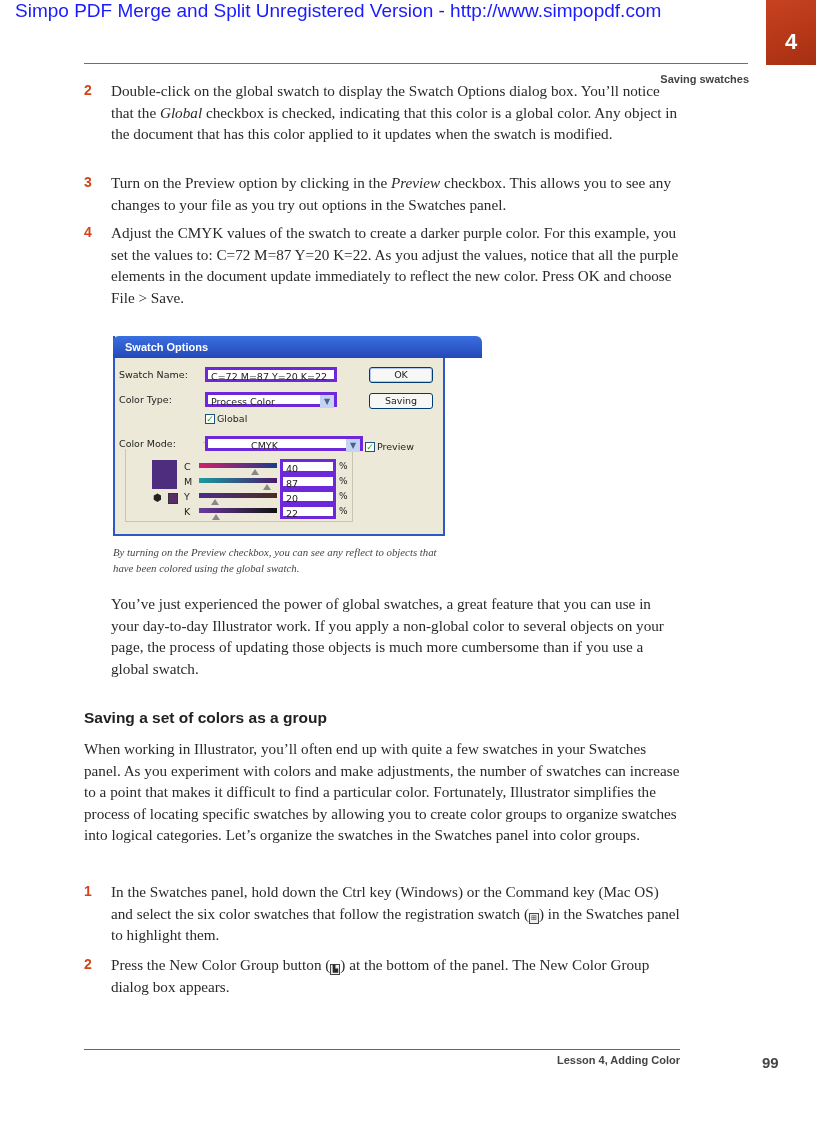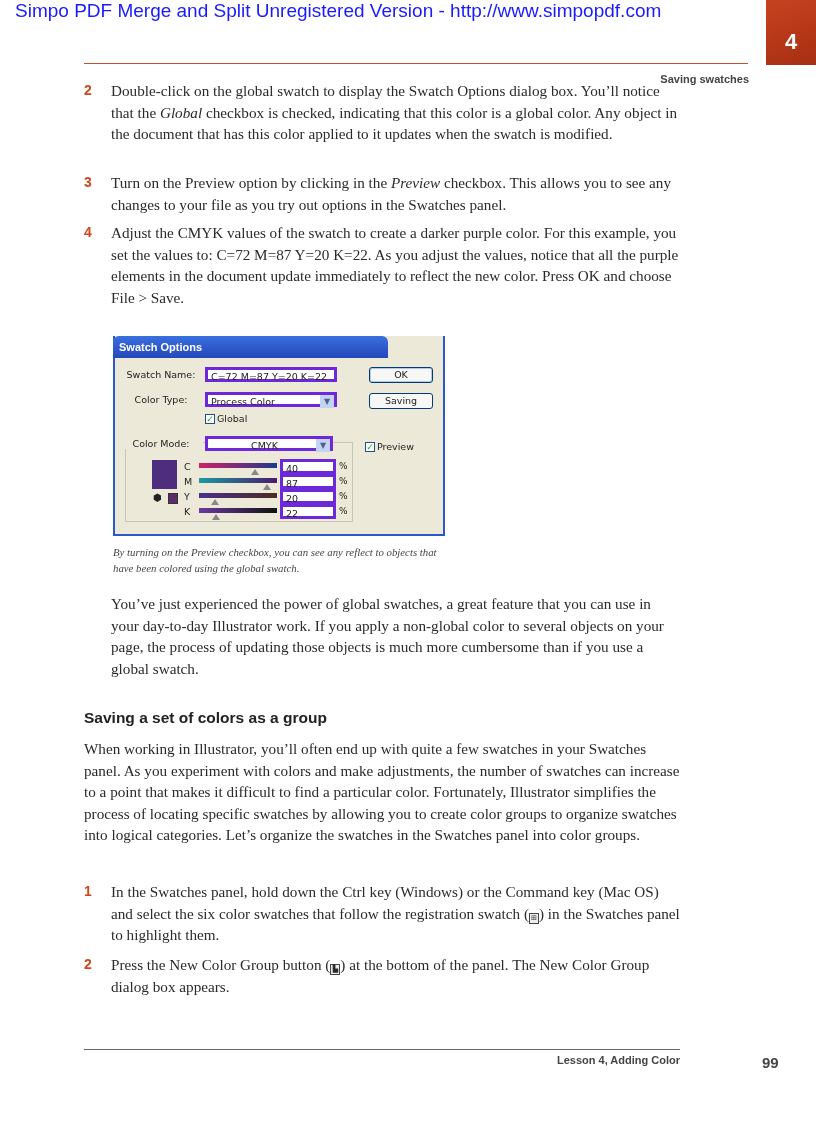--- a/index.html
+++ b/index.html
@@ -27,9 +27,9 @@
   .dialog { position:absolute; left:113px; top:336px; width:332px; height:200px;
             background:#ece9d8; border:2px solid #2d58c8; border-top:none; box-sizing:border-box;
             font-family:"DejaVu Sans", sans-serif; font-size:9.5px; color:#222; }
-  .dialog-title { position:absolute; left:-2px; top:0; width:275px; height:22px;
+  .dialog-title { position:absolute; left:-2px; top:0; width:369px; height:22px;
                   background:linear-gradient(180deg,#3a6fe0,#2448b8); color:#fff; font-weight:bold;
-                  font-family:"Liberation Sans", sans-serif; font-size:11px; line-height:22px; padding-left:6px;
+                  font-family:"Liberation Sans", sans-serif; font-size:11px; line-height:22px; padding-left:12px;
                   box-sizing:border-box; border-radius:6px 6px 0 0; }
   .lbl { position:absolute; text-align:center; }
   .field { position:absolute; background:#fff; border:3px solid #6d28d9; height:15px; box-sizing:border-box;

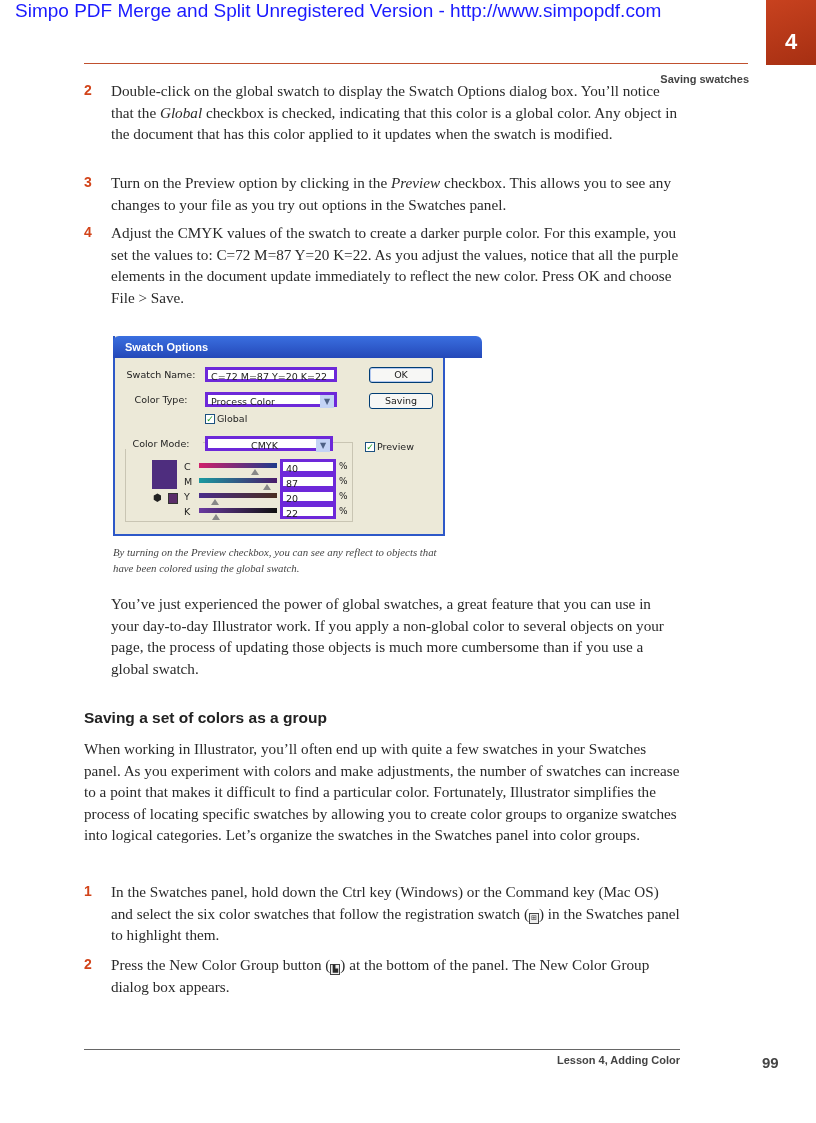--- a/index.html
+++ b/index.html
@@ -31,7 +31,7 @@
                   background:linear-gradient(180deg,#3a6fe0,#2448b8); color:#fff; font-weight:bold;
                   font-family:"Liberation Sans", sans-serif; font-size:11px; line-height:22px; padding-left:12px;
                   box-sizing:border-box; border-radius:6px 6px 0 0; }
-  .lbl { position:absolute; text-align:center; }
+  .lbl { position:absolute; text-align:left; }
   .field { position:absolute; background:#fff; border:3px solid #6d28d9; height:15px; box-sizing:border-box;
            line-height:13px; padding-left:3px; font-size:9.5px; }
   .select-arrow { position:absolute; right:0; top:0; width:14px; height:13px; background:#c3d3f5;

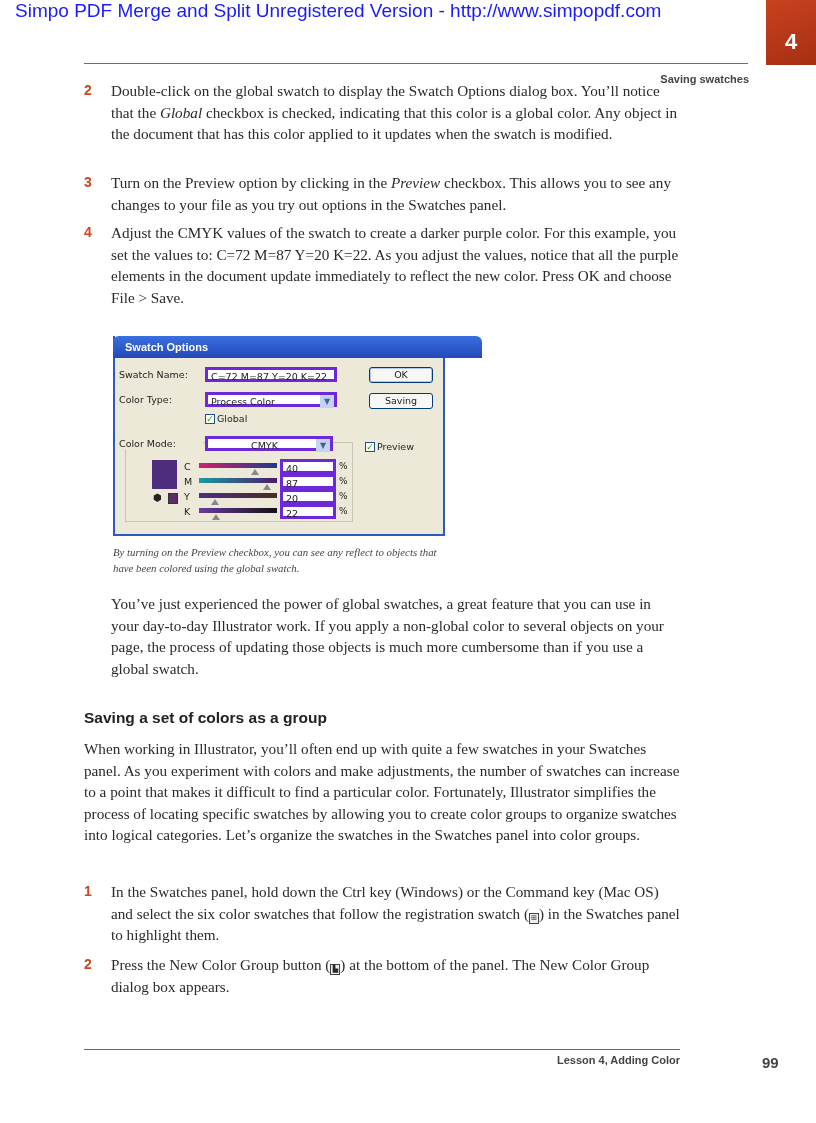--- a/index.html
+++ b/index.html
@@ -97,7 +97,7 @@
 
   <div class="group"></div>
   <div class="lbl" style="left:4px; top:102px; width:84px; background:#ece9d8;">Color Mode:</div>
-  <div class="field" style="left:90px; top:100px; width:128px;padding-left:43px;"><span>CMYK</span><span class="select-arrow">▼</span></div>
+  <div class="field" style="left:90px; top:100px; width:158px;padding-left:43px;"><span>CMYK</span><span class="select-arrow">▼</span></div>
   <div class="chk" style="left:250px; top:105px;">
       <span class="chkbox">✓</span>
       <span>Preview</span>

